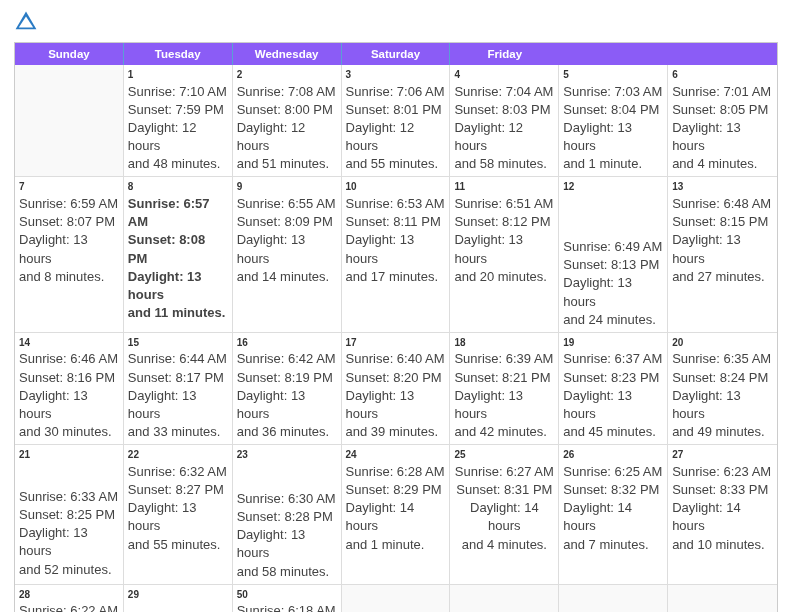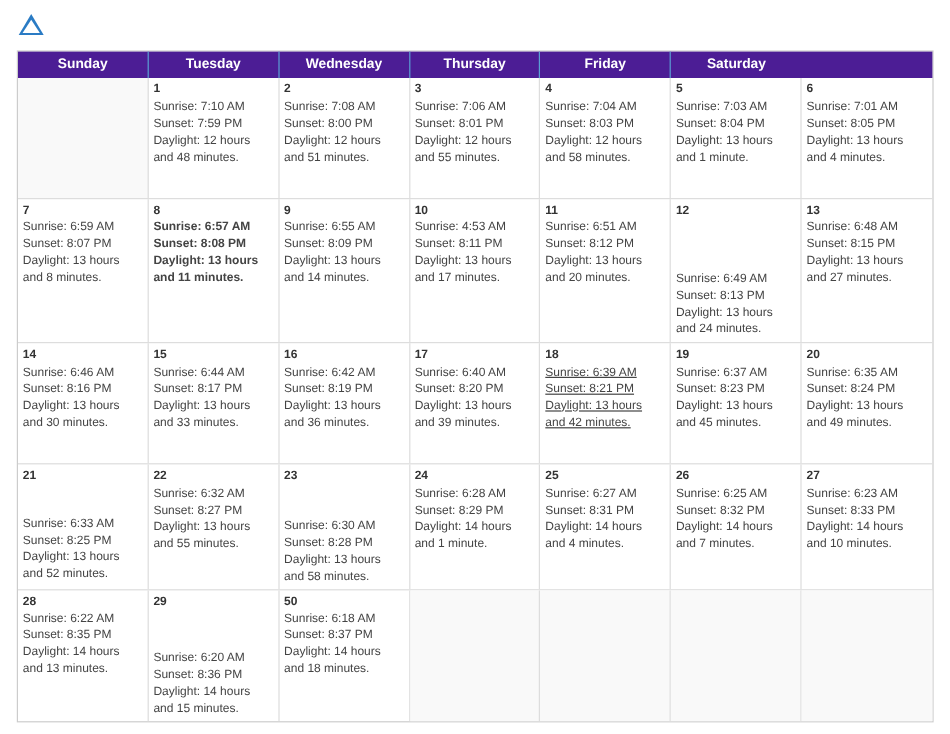--- a/index.html
+++ b/index.html
@@ -66,7 +66,7 @@
     .cal-header-row {
       display: grid;
       grid-template-columns: repeat(7, 1fr);
-      background: #4c1d95;
+      background: #8b5cf6;
     }
     .cal-header-cell {
       color: #fff;

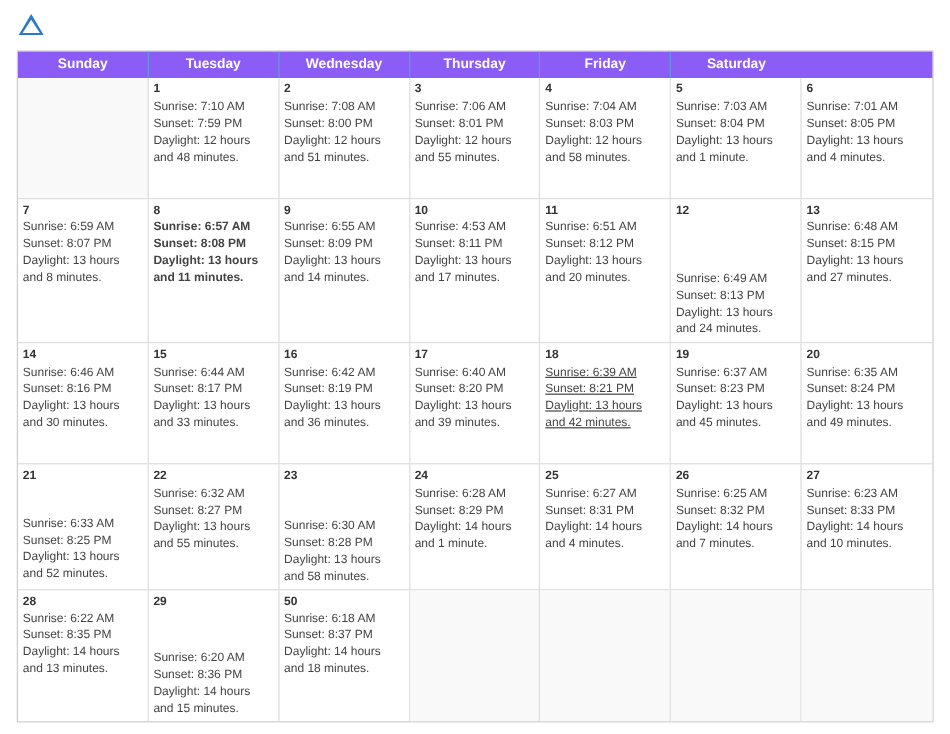--- a/index.html
+++ b/index.html
@@ -138,7 +138,6 @@
     <div class="cal-header-cell">Sunday</div>
         <div class="cal-header-cell">Tuesday</div>
         <div class="cal-header-cell">Wednesday</div>
-        <div class="cal-header-cell">Thursday</div>
         <div class="cal-header-cell">Friday</div>
         <div class="cal-header-cell">Saturday</div>
       </div>

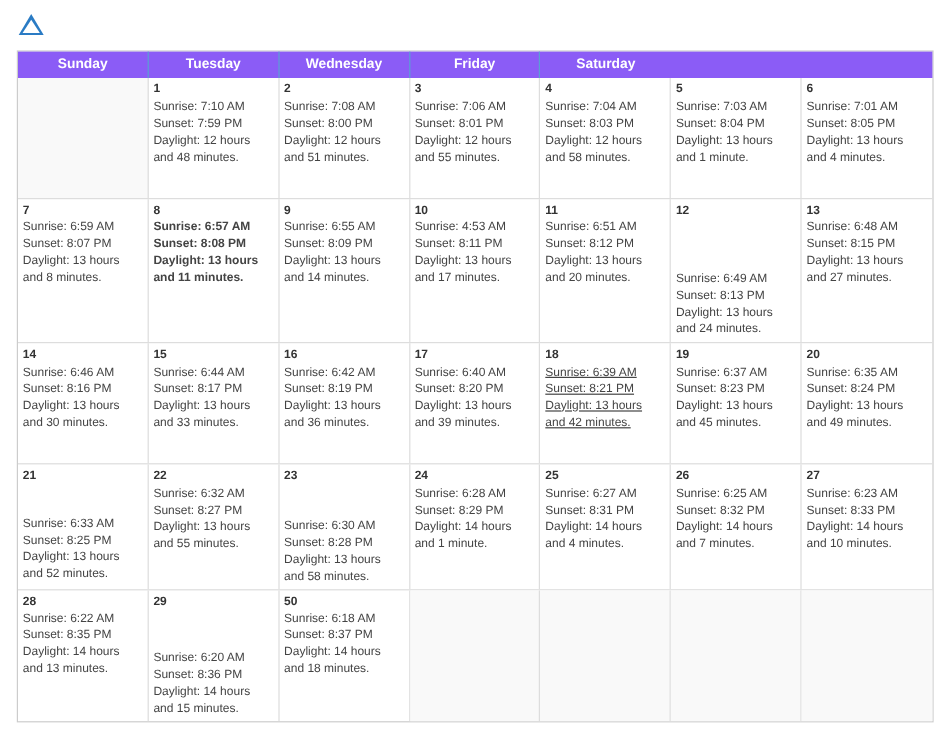--- a/index.html
+++ b/index.html
@@ -138,8 +138,8 @@
     <div class="cal-header-cell">Sunday</div>
         <div class="cal-header-cell">Tuesday</div>
         <div class="cal-header-cell">Wednesday</div>
+        <div class="cal-header-cell">Saturday</div>
         <div class="cal-header-cell">Friday</div>
-        <div class="cal-header-cell">Saturday</div>
       </div>
     <div class="cal-body">
     <div class="cal-row">

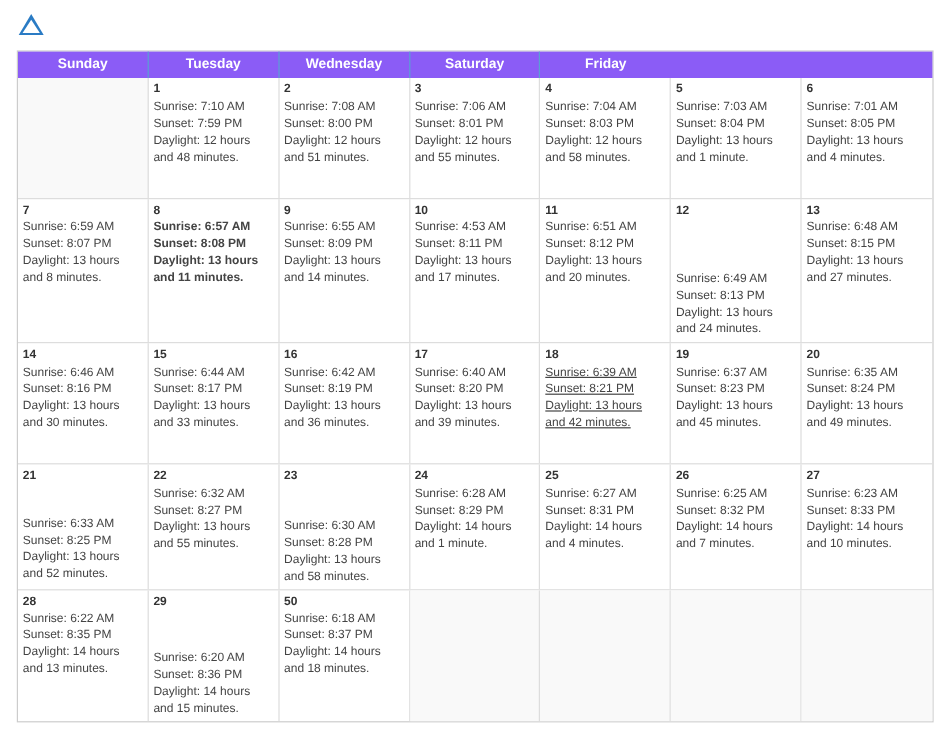--- a/index.html
+++ b/index.html
@@ -107,7 +107,7 @@
       margin-bottom: 1px;
     }
     .cell-info {
-      font-size: 10px;
+      font-size: 13px;
       color: #444;
       line-height: 1.4;
     }

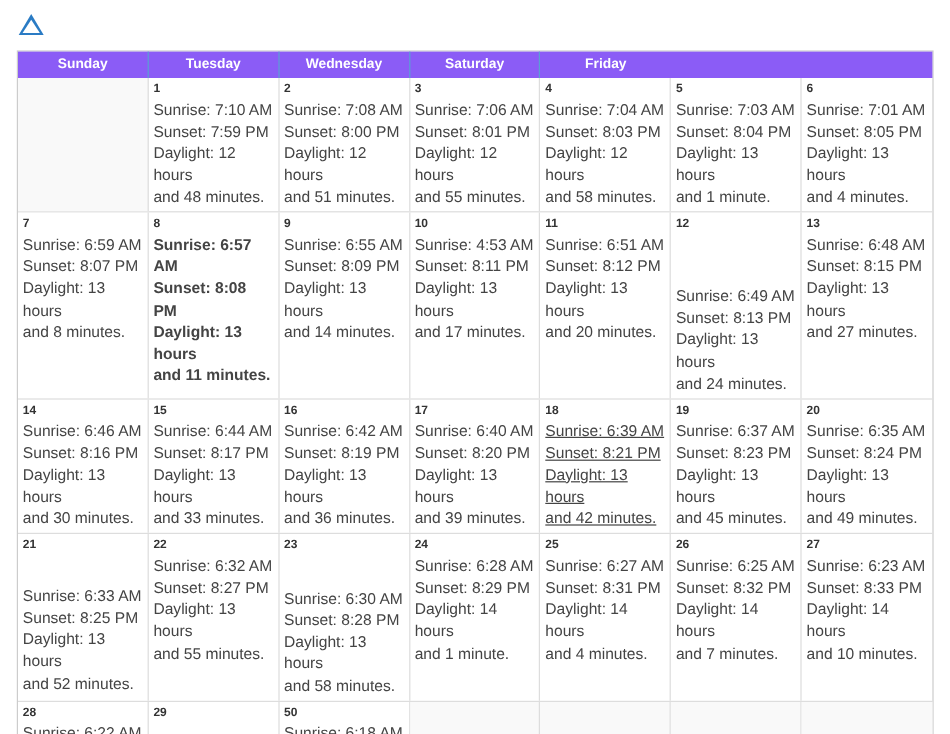--- a/index.html
+++ b/index.html
@@ -211,7 +211,7 @@
           </div>
           <div class="cal-cell">
             <span class="day-num">10</span>
-            <div class="cell-info" style="white-space: pre-line;">Sunrise: 4:53 AM
+            <div class="cell-info" style="white-space: pre-line;">Sunrise: 6:53 AM
 Sunset: 8:11 PM
 Daylight: 13 hours
 and 17 minutes.</div>

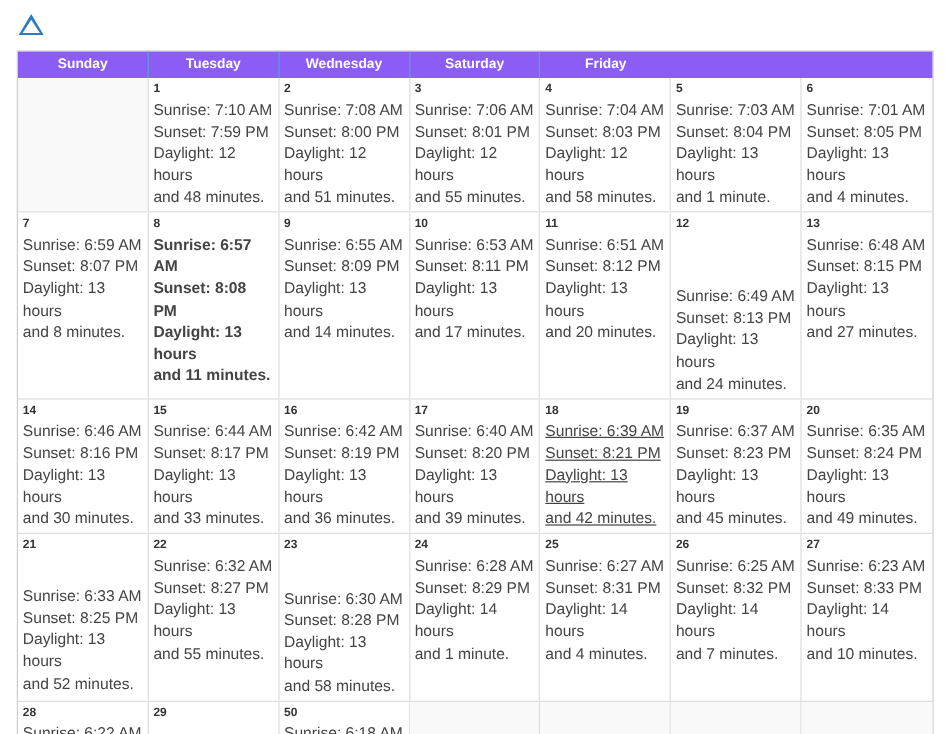--- a/index.html
+++ b/index.html
@@ -269,7 +269,7 @@
           </div>
           <div class="cal-cell">
             <span class="day-num">18</span>
-            <div class="cell-info" style="white-space: pre-line; text-decoration: underline;">Sunrise: 6:39 AM
+            <div class="cell-info" style="white-space: pre-line;">Sunrise: 6:39 AM
 Sunset: 8:21 PM
 Daylight: 13 hours
 and 42 minutes.</div>

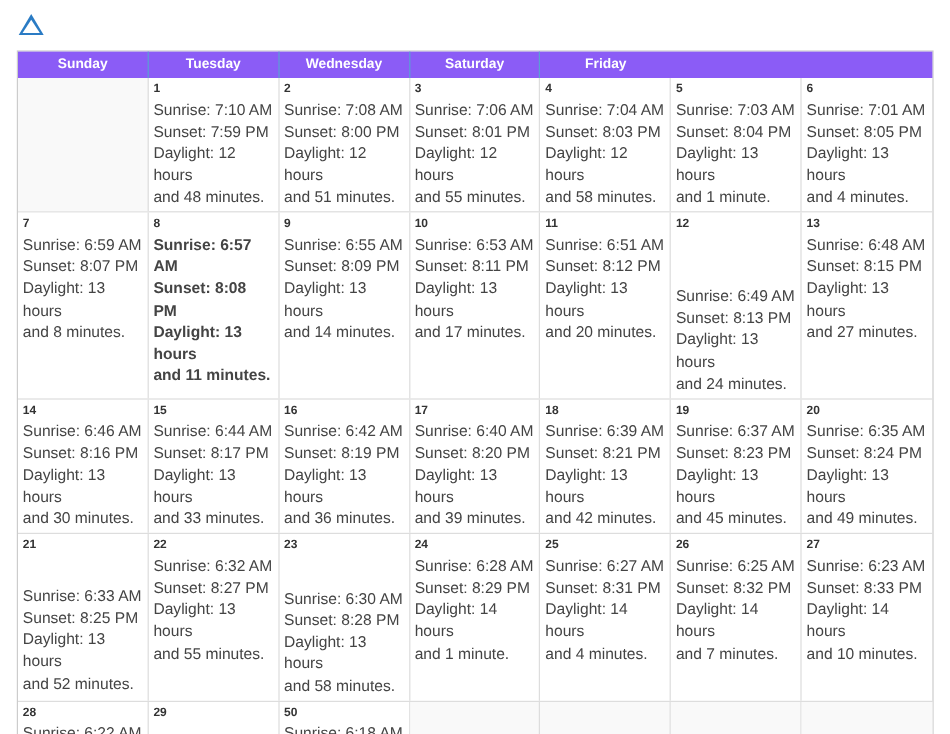--- a/index.html
+++ b/index.html
@@ -320,7 +320,7 @@
           </div>
           <div class="cal-cell">
             <span class="day-num">25</span>
-            <div class="cell-info" style="white-space: pre-line;">Sunrise: 6:27 AM
+            <div class="cell-info" style="white-space: pre-line; text-align: center;">Sunrise: 6:27 AM
 Sunset: 8:31 PM
 Daylight: 14 hours
 and 4 minutes.</div>

